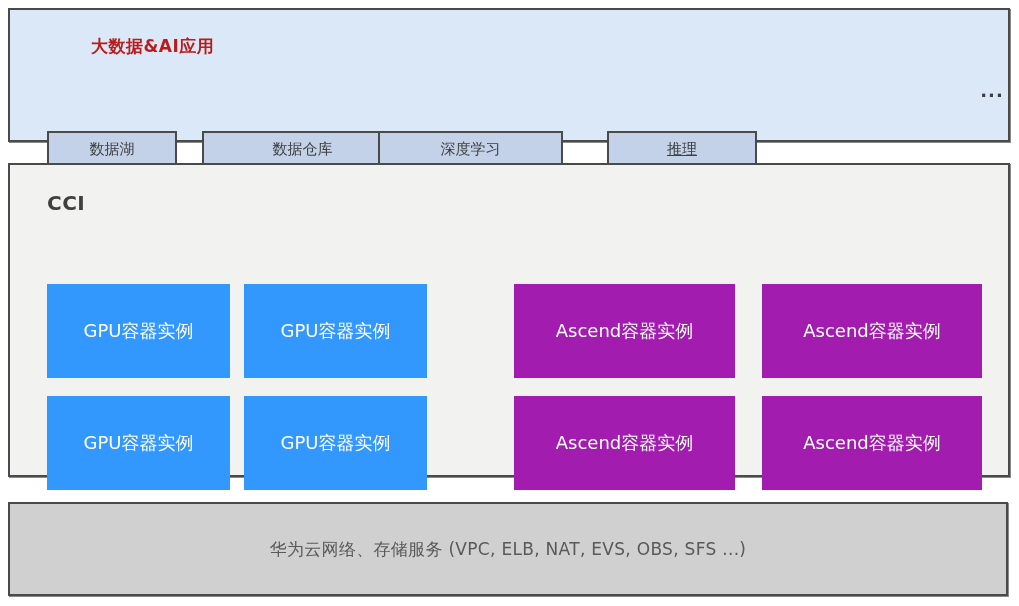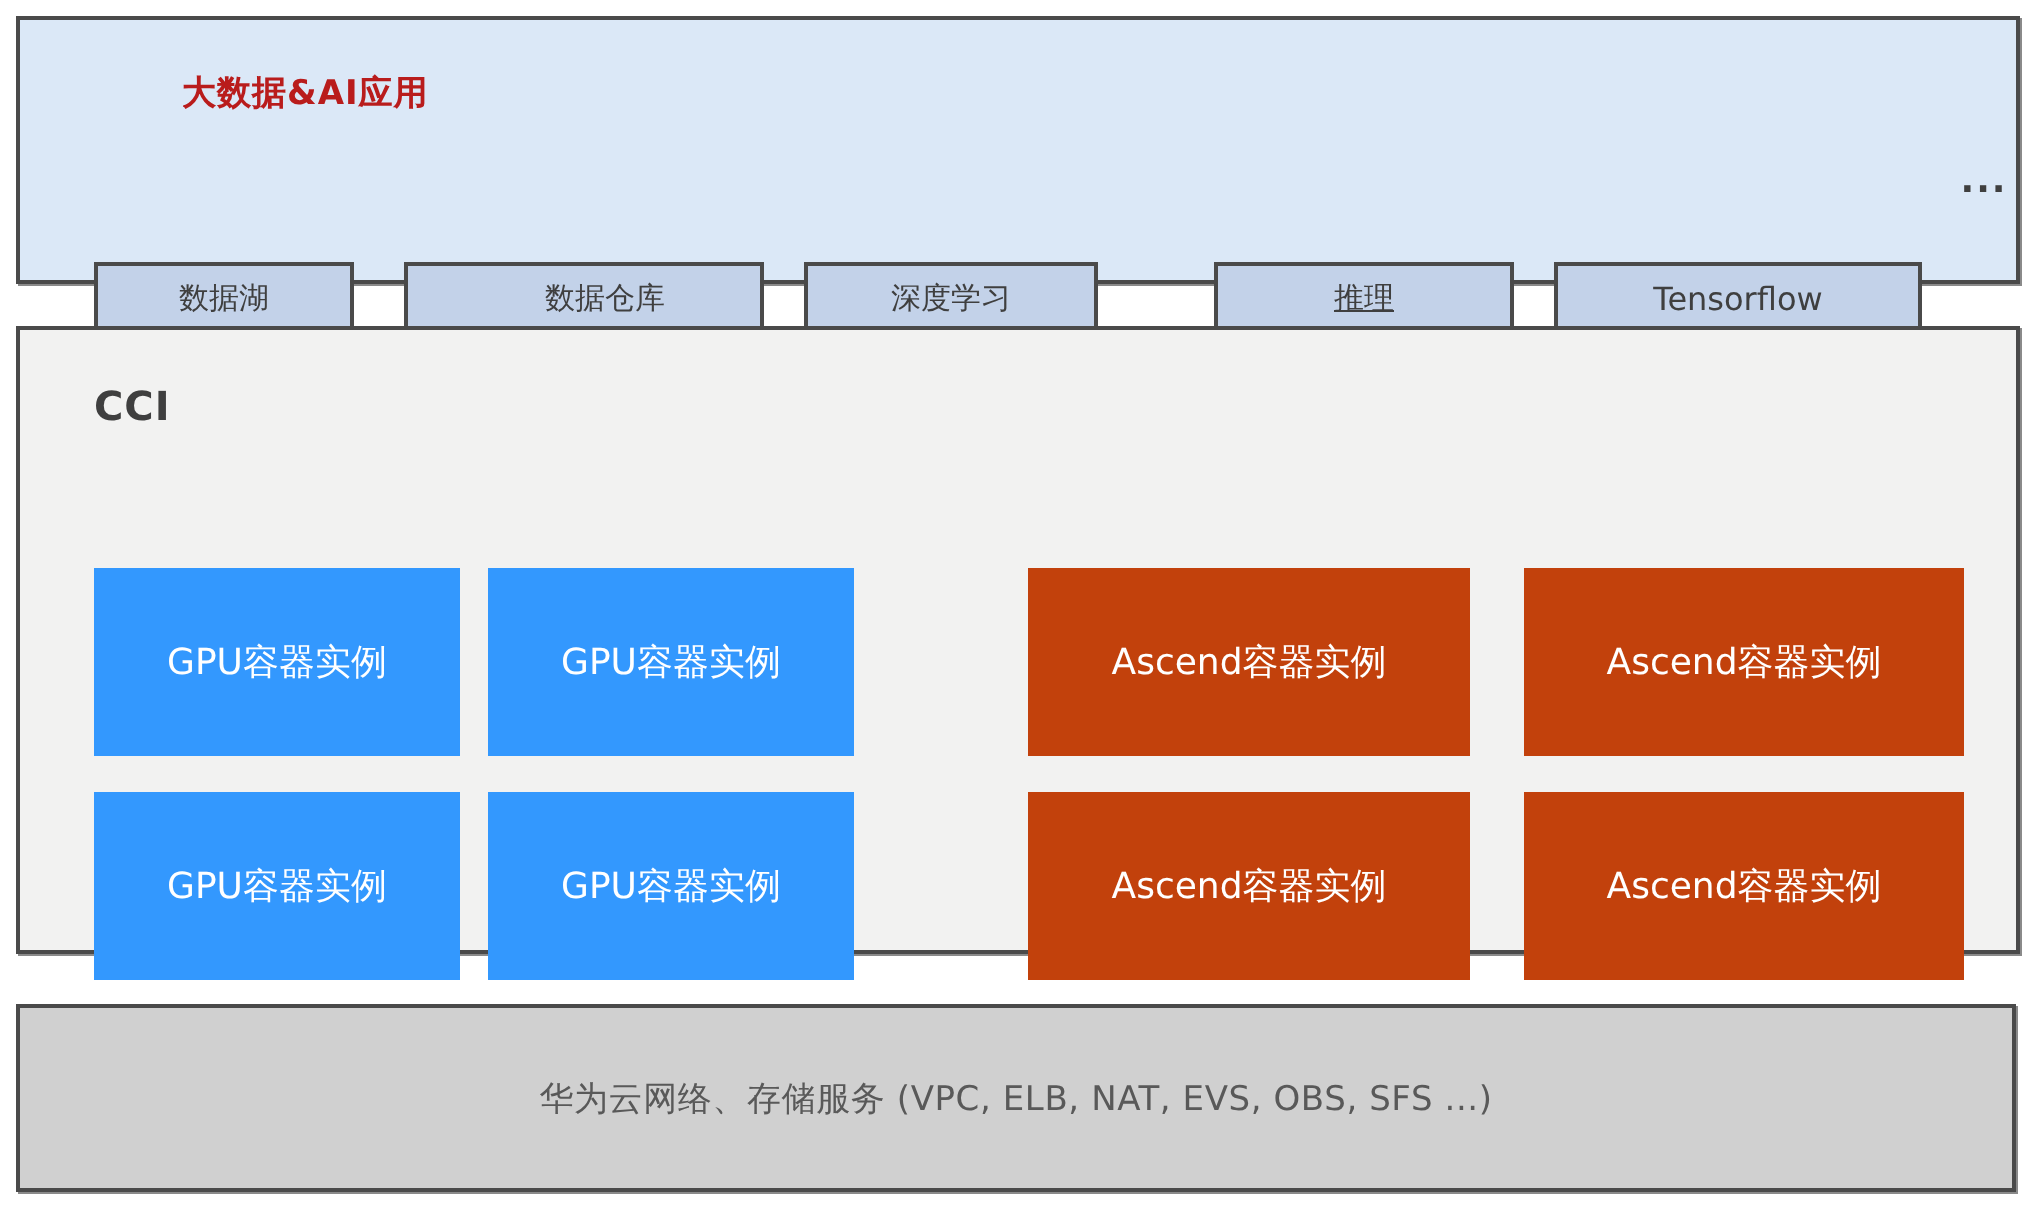--- a/index.html
+++ b/index.html
@@ -52,7 +52,7 @@
   }
   .chip-0 { left: 37px;  width: 130px; }
   .chip-1 { left: 192px; width: 180px; padding-left: 21px; }
-  .chip-2 { left: 392px; width: 147px; }
+  .chip-2 { left: 368px; width: 185px; }
   .chip-3 { left: 597px; width: 150px; text-decoration: underline; }
   .chip-4 { left: 767px; width: 184px; font-size: 16px; }
   .app-ellipsis {

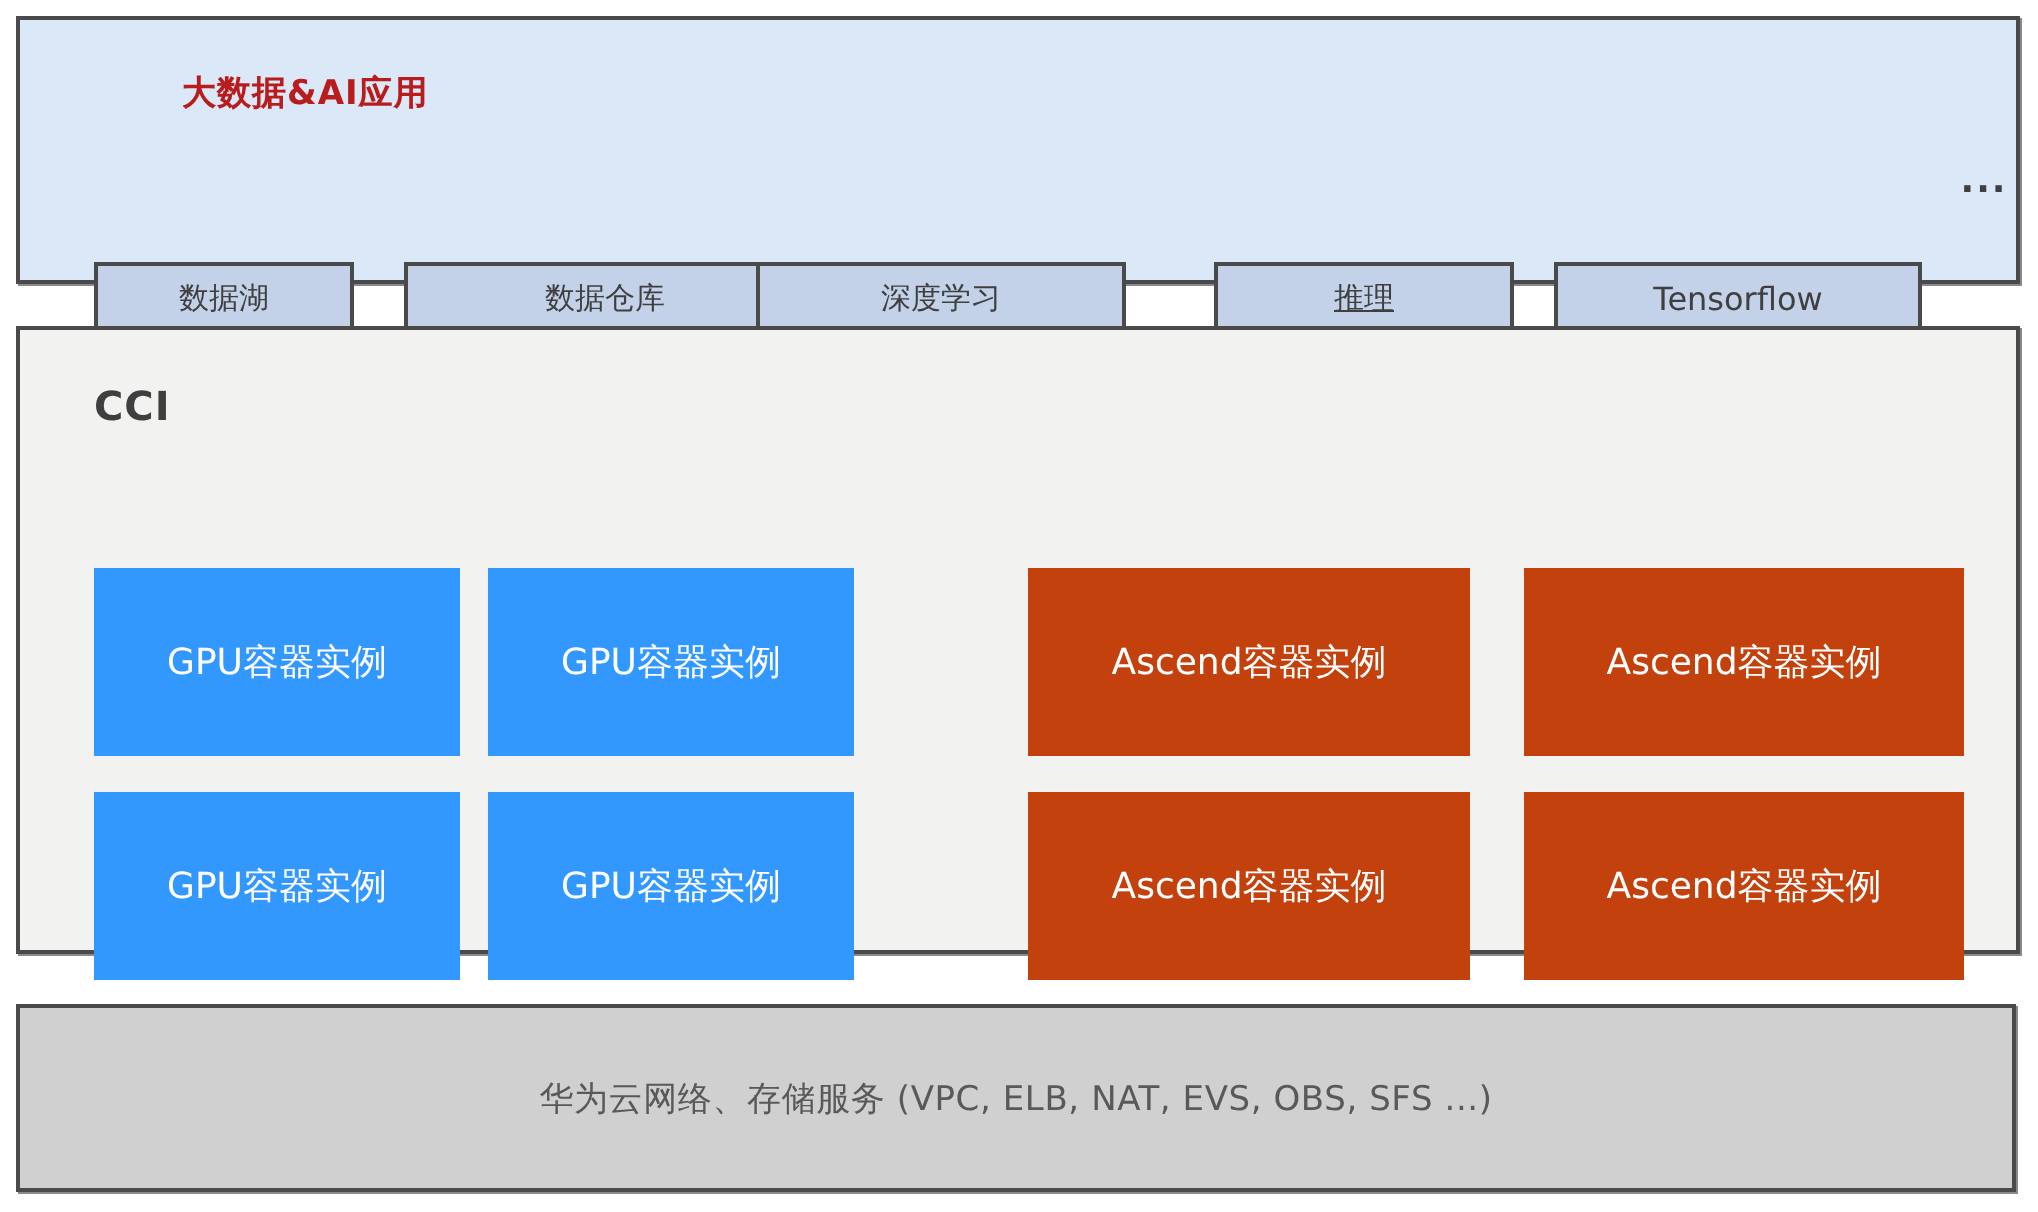--- a/index.html
+++ b/index.html
@@ -125,7 +125,6 @@
     <div class="chip chip-1">数据仓库</div>
     <div class="chip chip-2">深度学习</div>
     <div class="chip chip-3">推理</div>
-    <div class="chip chip-4">Tensorflow</div>
     <div class="app-ellipsis">...</div>
   </div>
 

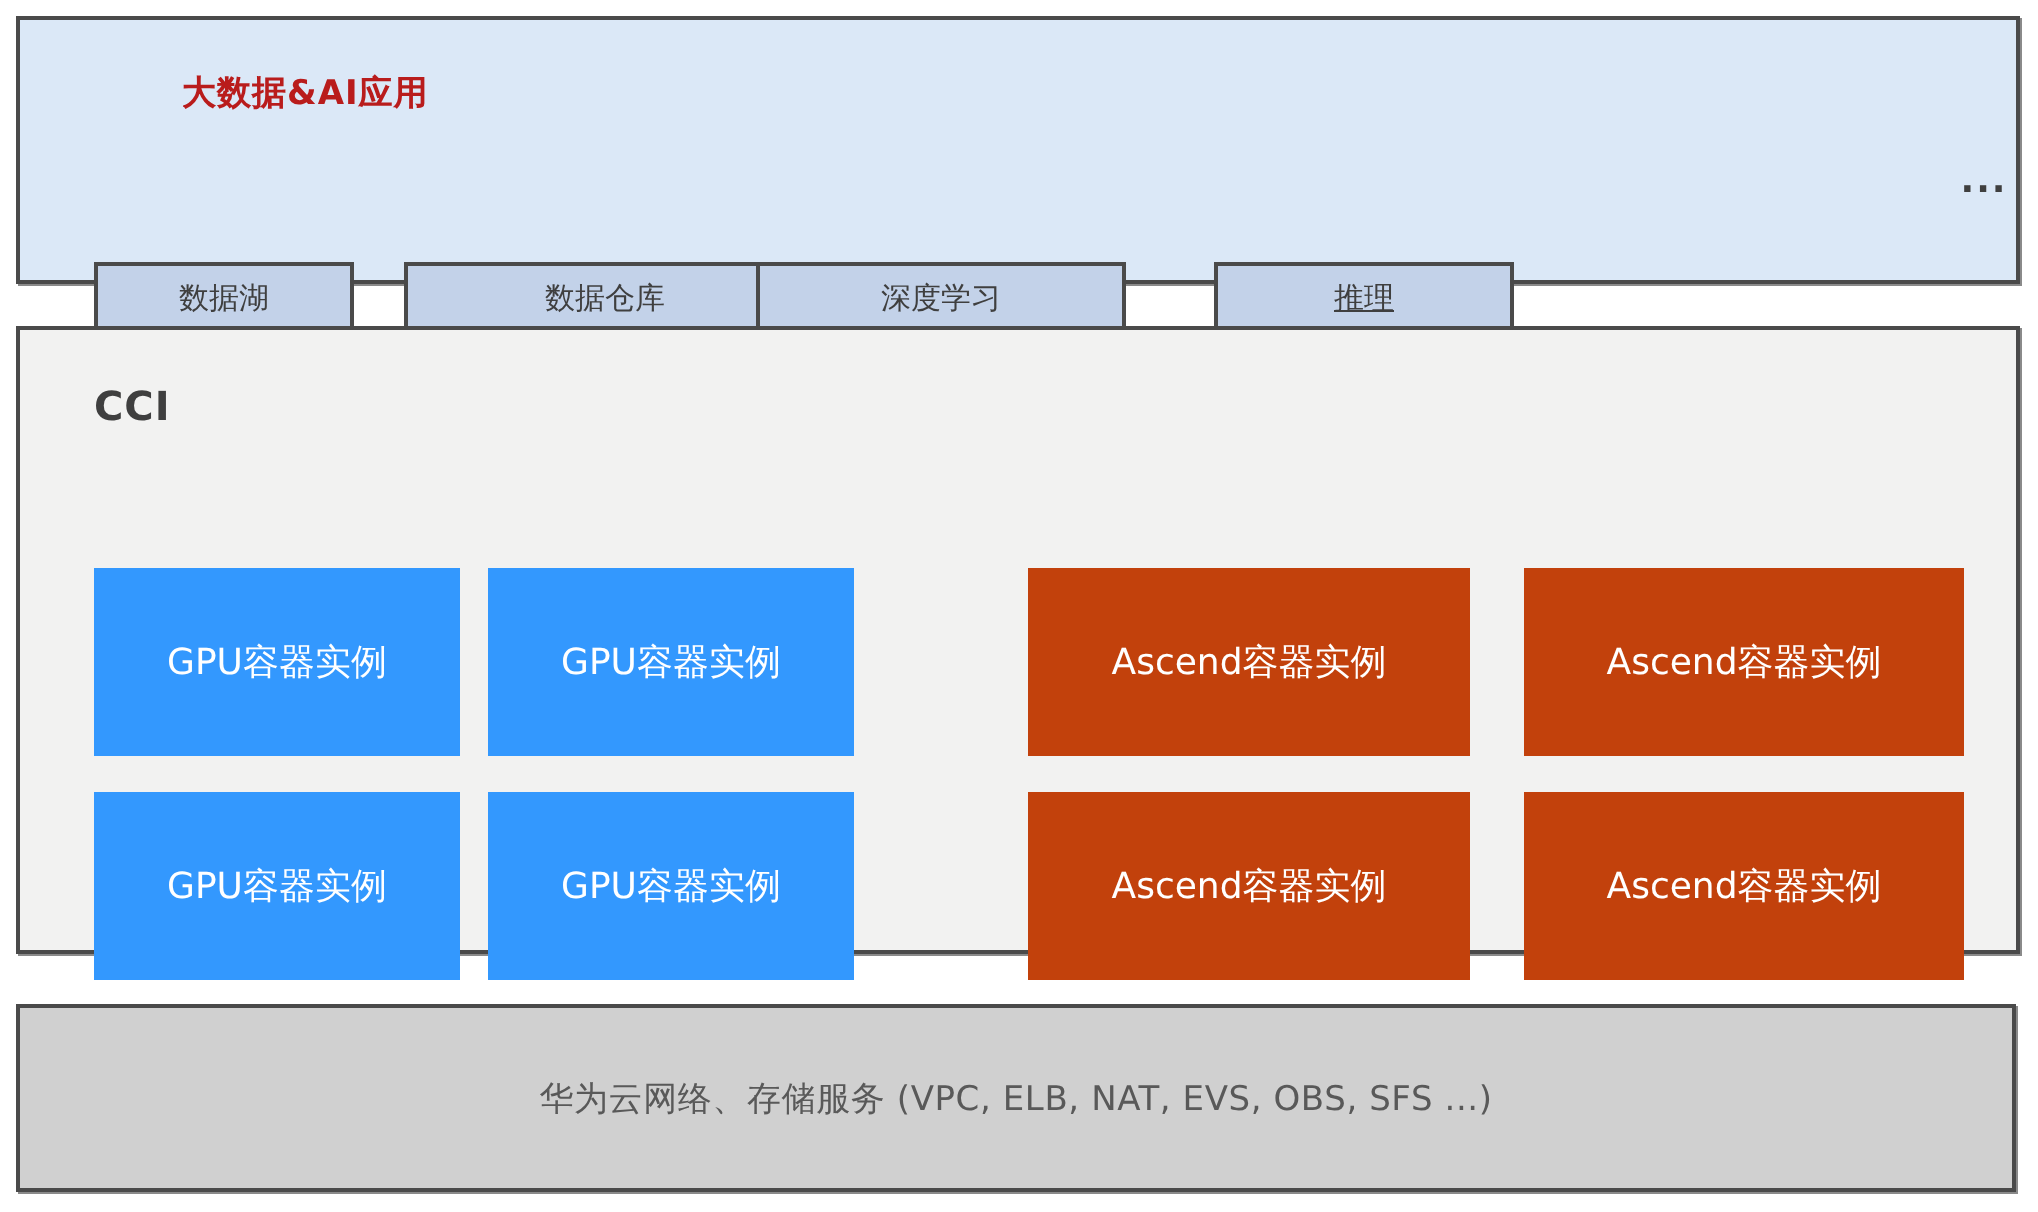--- a/index.html
+++ b/index.html
@@ -91,7 +91,7 @@
     margin-top: 44px;
   }
   .gpu { background: #3398fe; }
-  .ascend { background: #c2410c; }
+  .ascend { background: #a21caf; }
   .row-1 { top: 75px; }
   .row-2 { top: 187px; }
   .col-gpu-1    { left: 37px;  width: 183px; }

